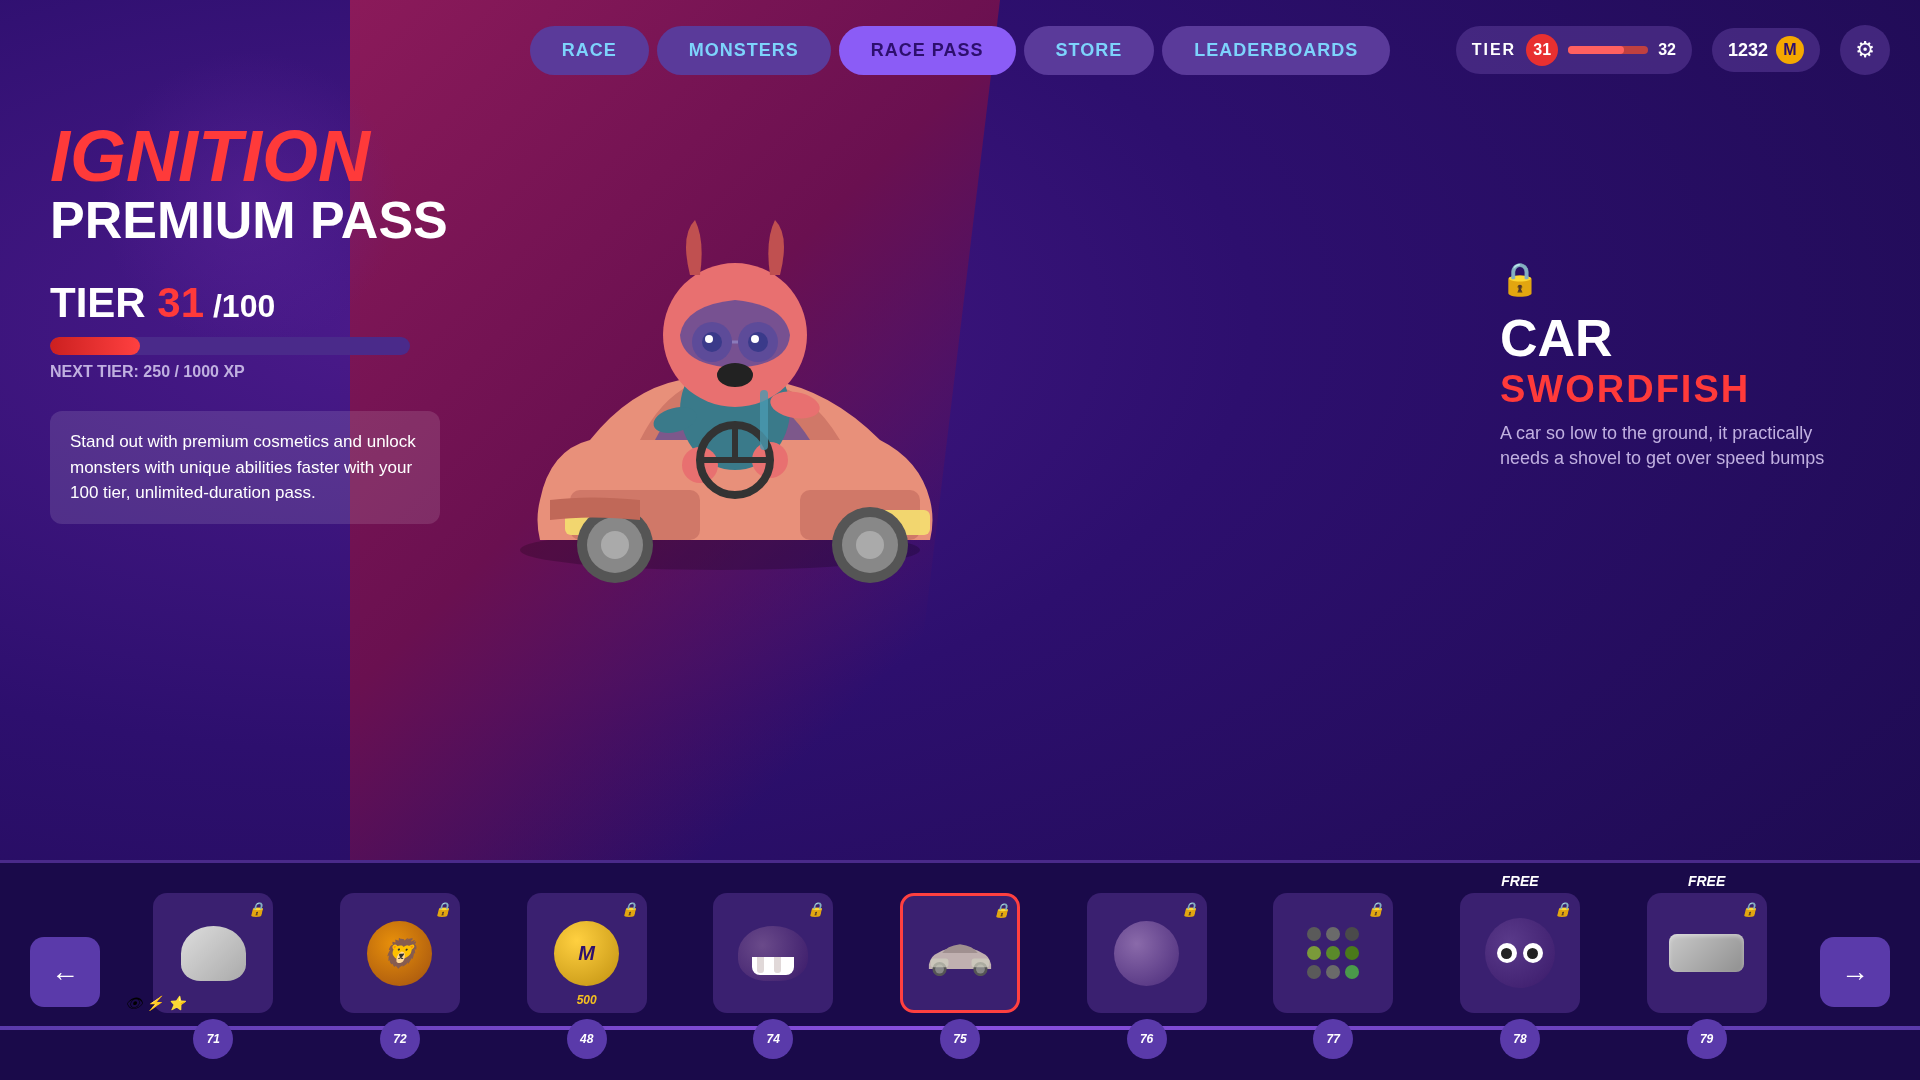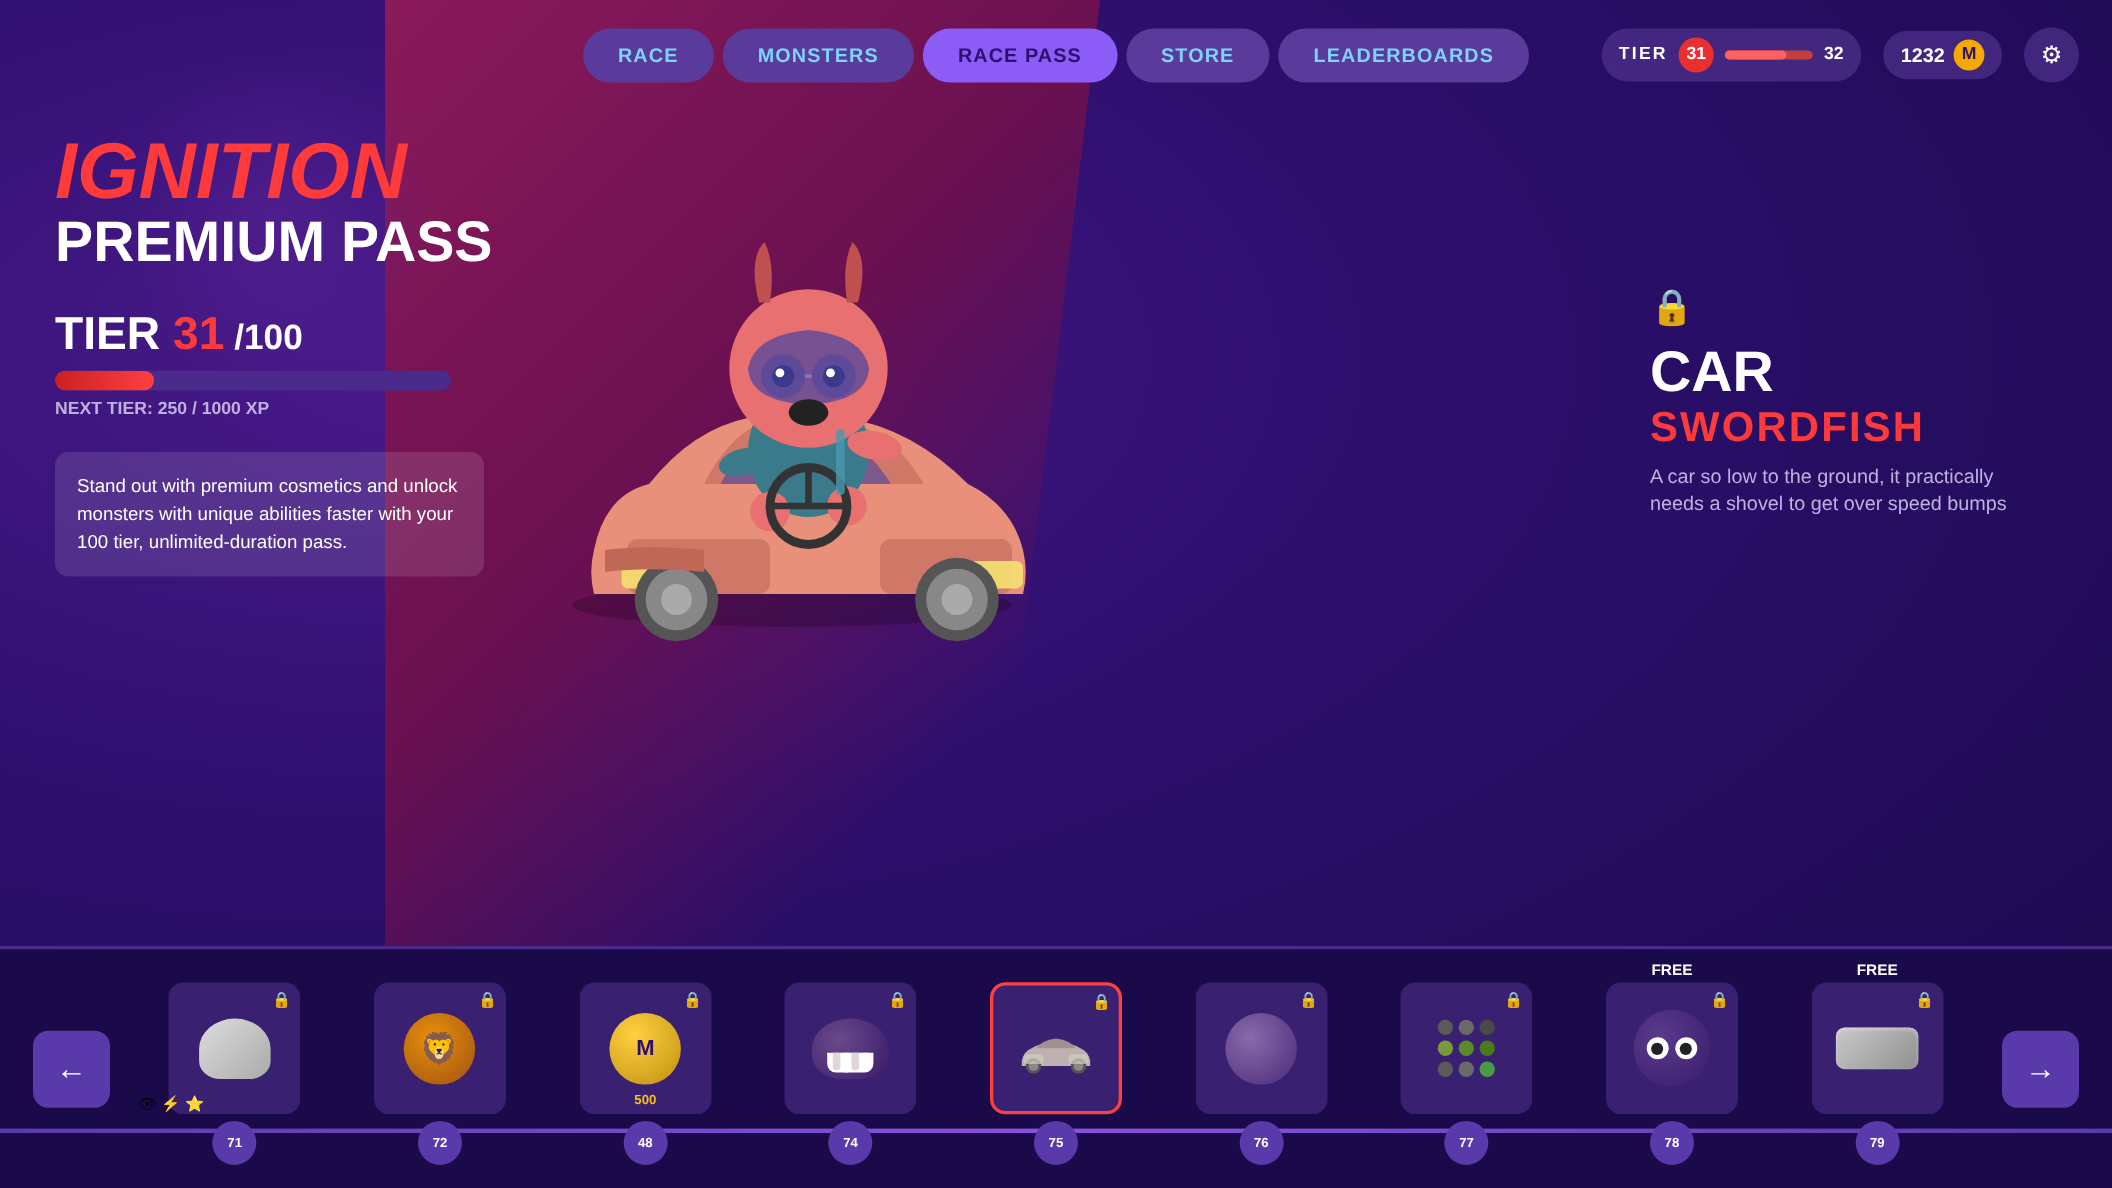--- a/index.html
+++ b/index.html
@@ -370,6 +370,7 @@
       flex-direction: column;
       align-items: center;
       gap: 0;
+      font-style: italic;
     }
 
     .free-label {

